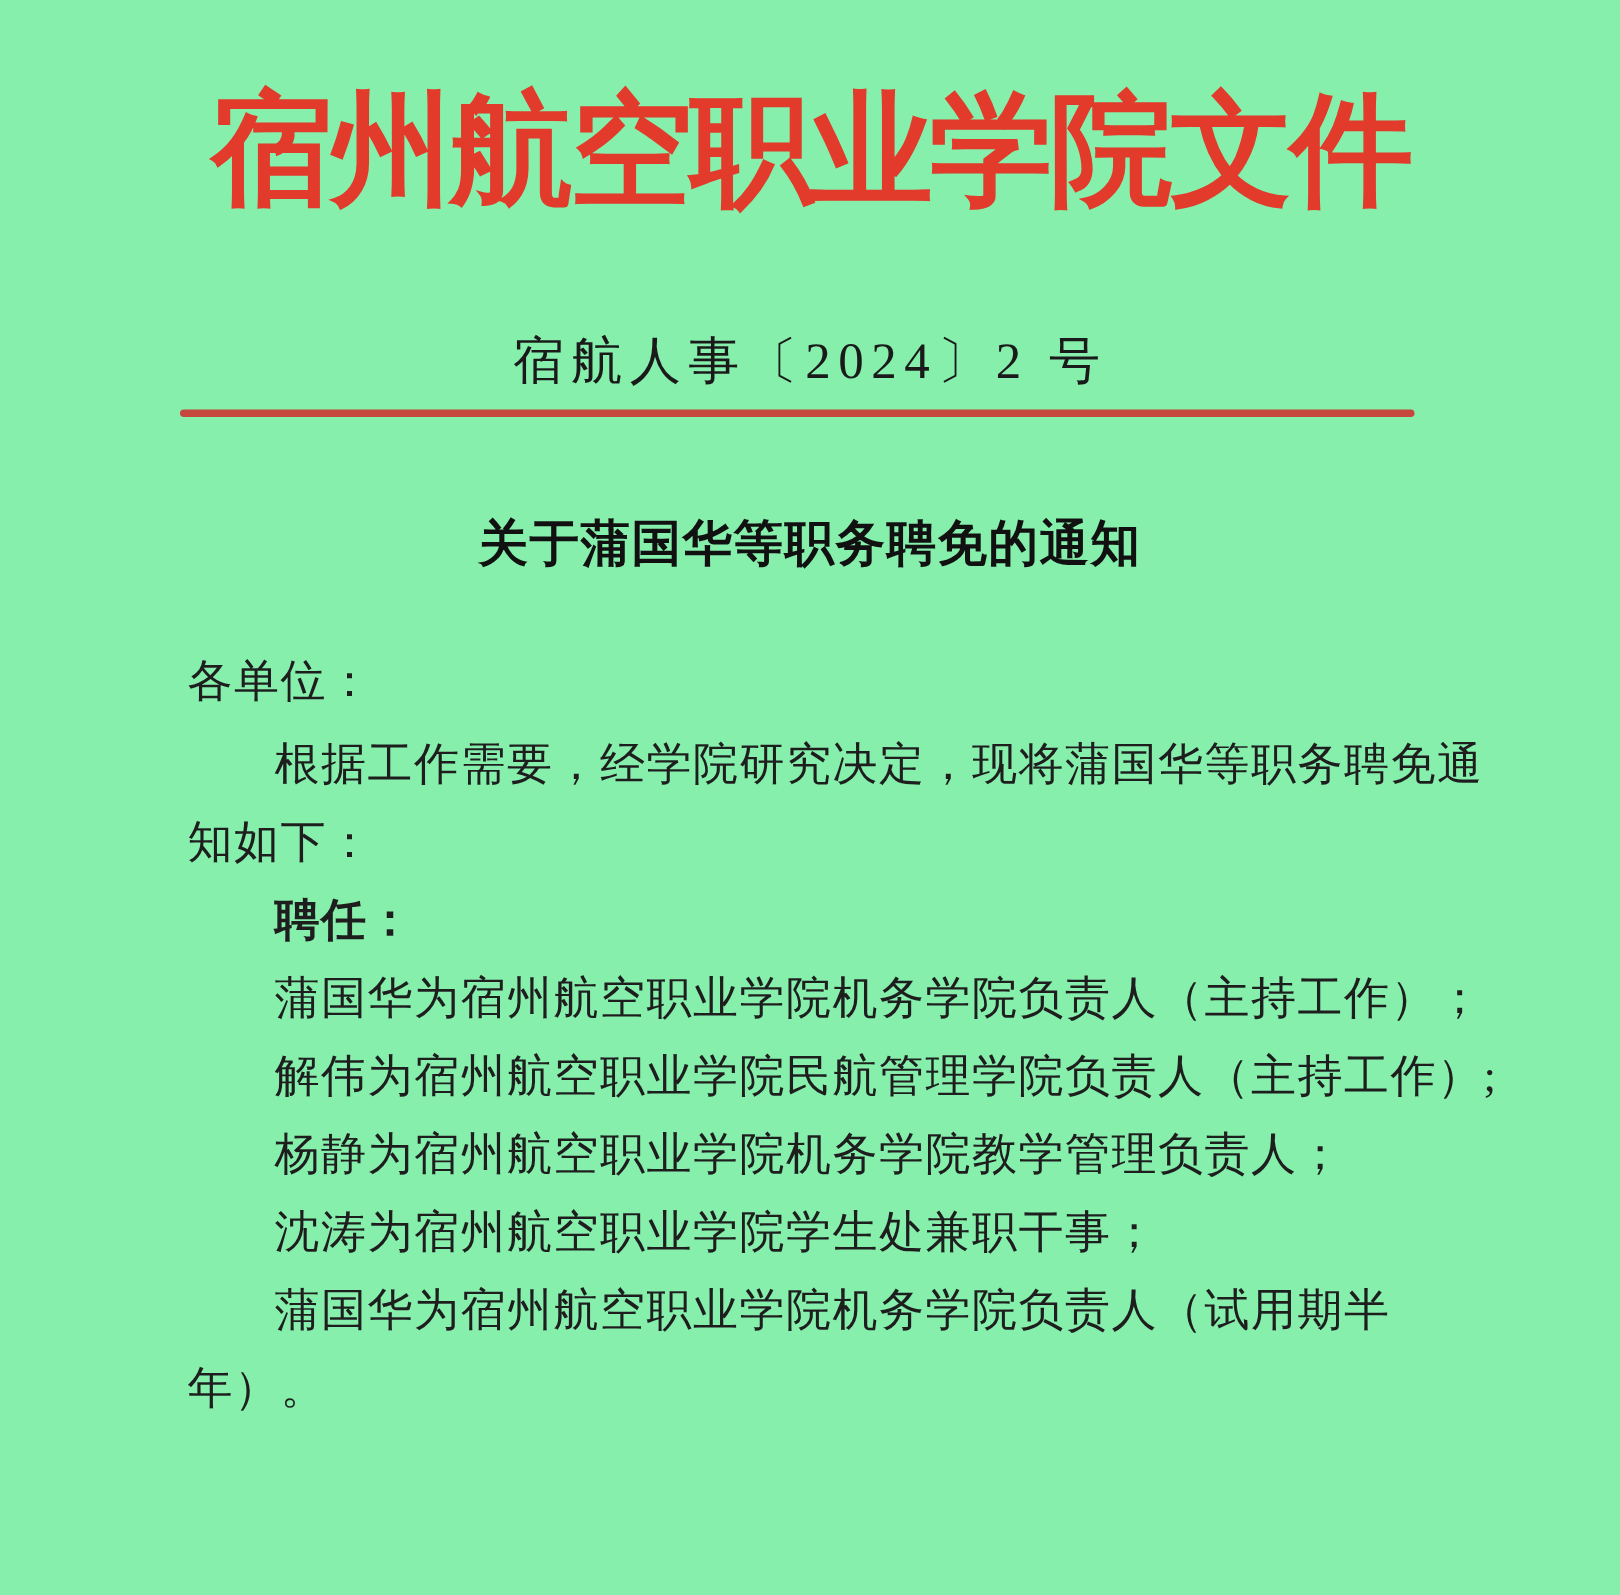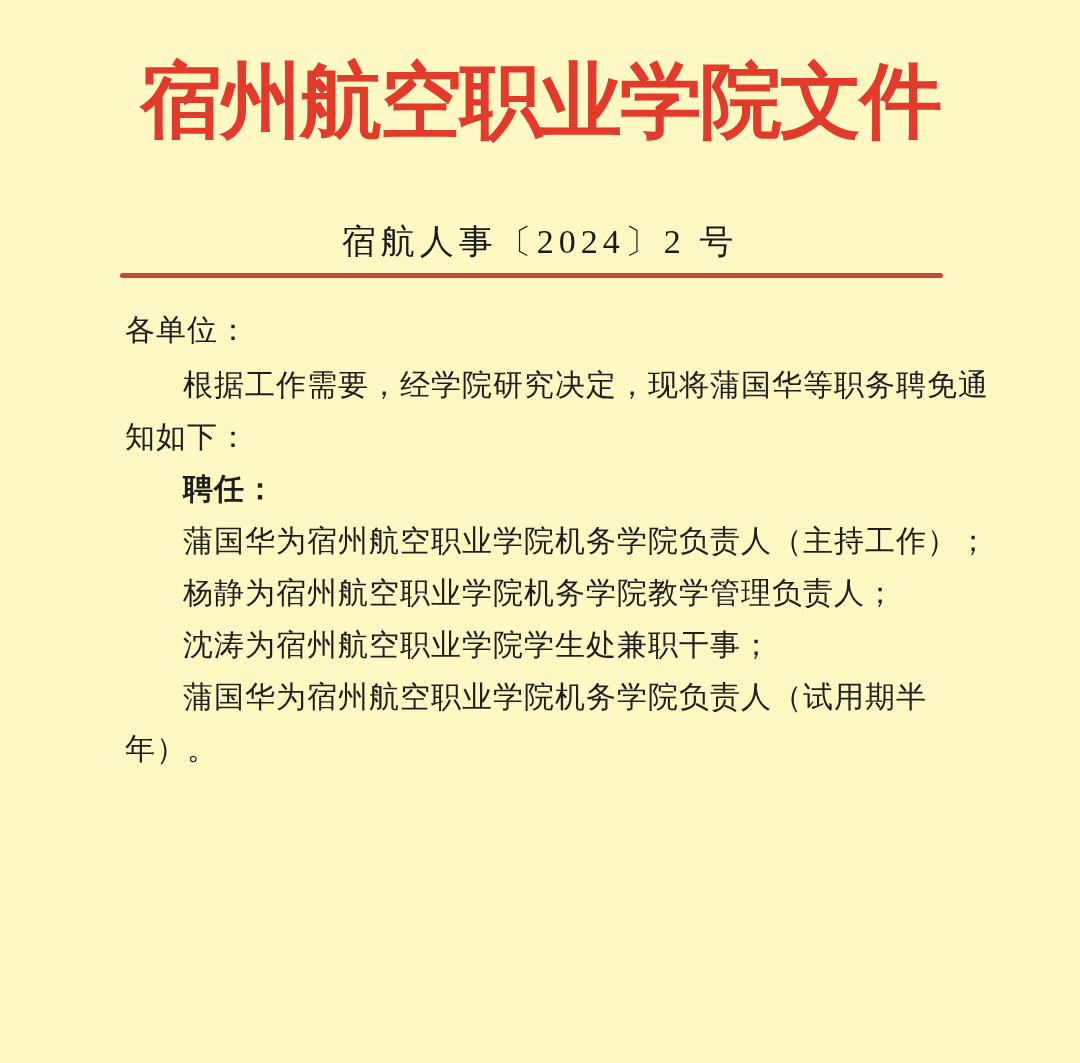--- a/index.html
+++ b/index.html
@@ -16,7 +16,7 @@
     width: 1080px;
     height: 1063px;
     position: relative;
-    background: #fef9c3;
+    background: #86efac;
   }
   .red-header-title {
     padding-top: 50px;

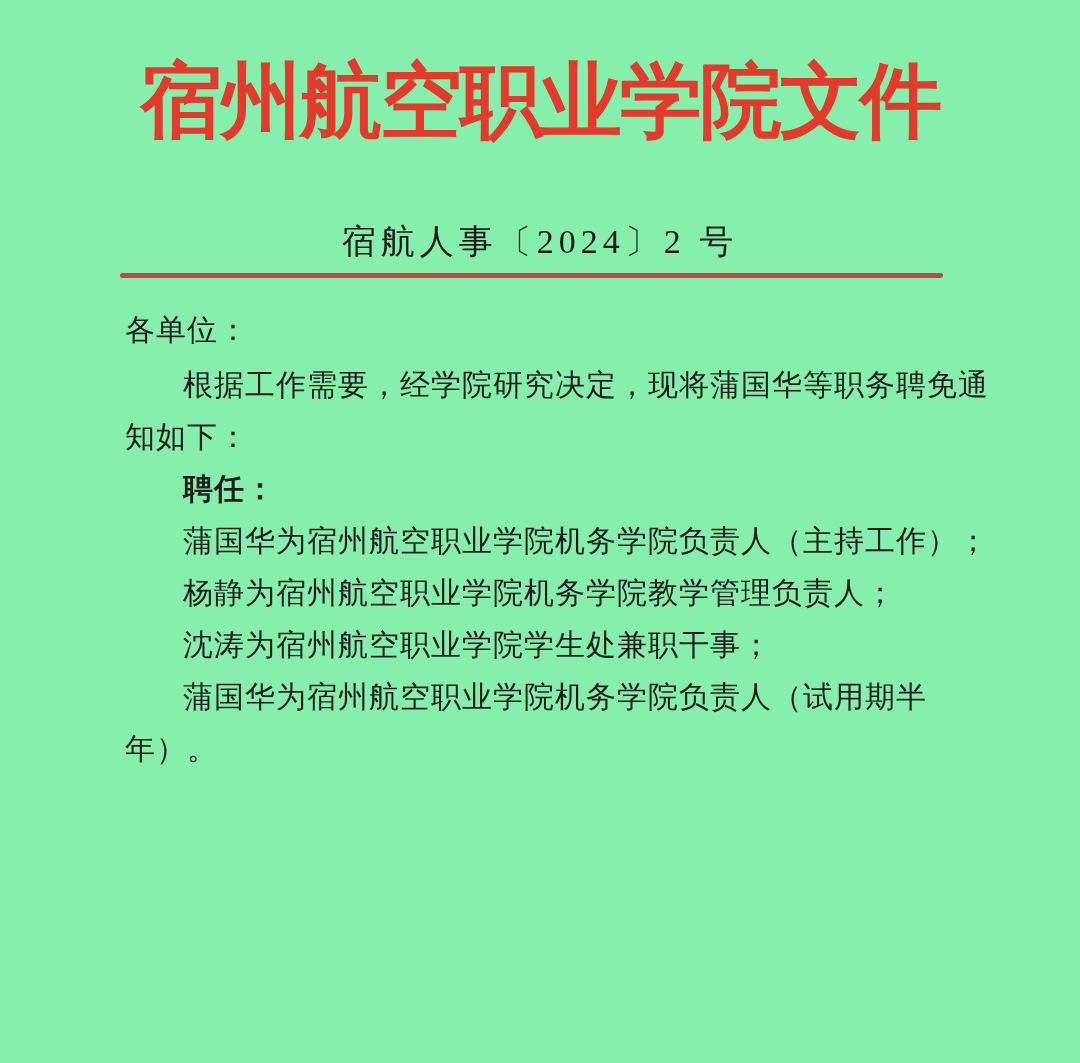--- a/index.html
+++ b/index.html
@@ -86,6 +86,7 @@
 
   <div class="red-divider"></div>
 
+  <div class="notice-title">关于蒲国华等职务聘免的通知</div>
 
   <div class="body-text">
     <div class="body-line salutation">各单位：</div>

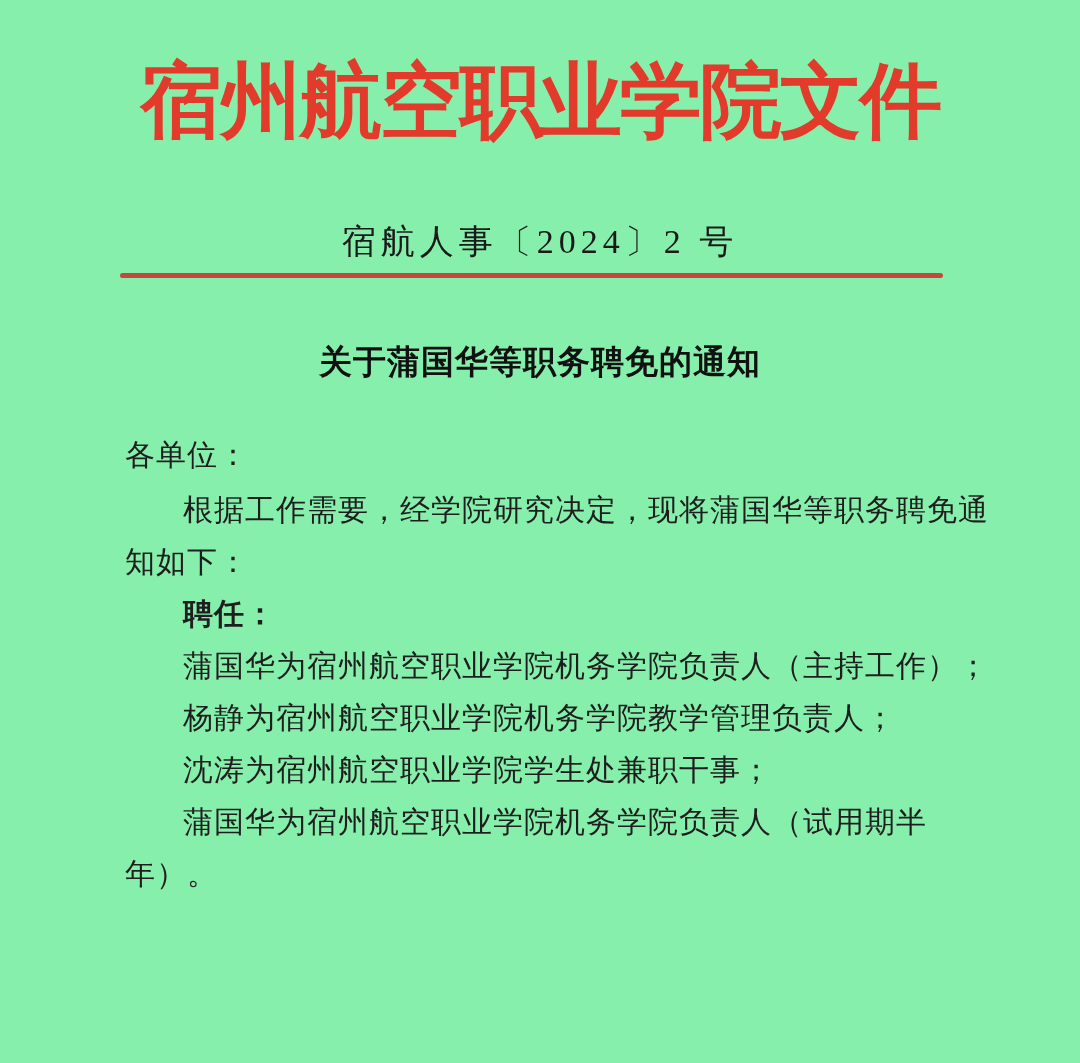--- a/index.html
+++ b/index.html
@@ -94,6 +94,7 @@
     <div class="body-line">知如下：</div>
     <div class="body-line indent bold">聘任：</div>
     <div class="body-line indent">蒲国华为宿州航空职业学院机务学院负责人（主持工作）；</div>
+    <div class="body-line indent">解伟为宿州航空职业学院民航管理学院负责人（主持工作）;</div>
     <div class="body-line indent">杨静为宿州航空职业学院机务学院教学管理负责人；</div>
     <div class="body-line indent">沈涛为宿州航空职业学院学生处兼职干事；</div>
     <div class="body-line indent">蒲国华为宿州航空职业学院机务学院负责人（试用期半</div>

